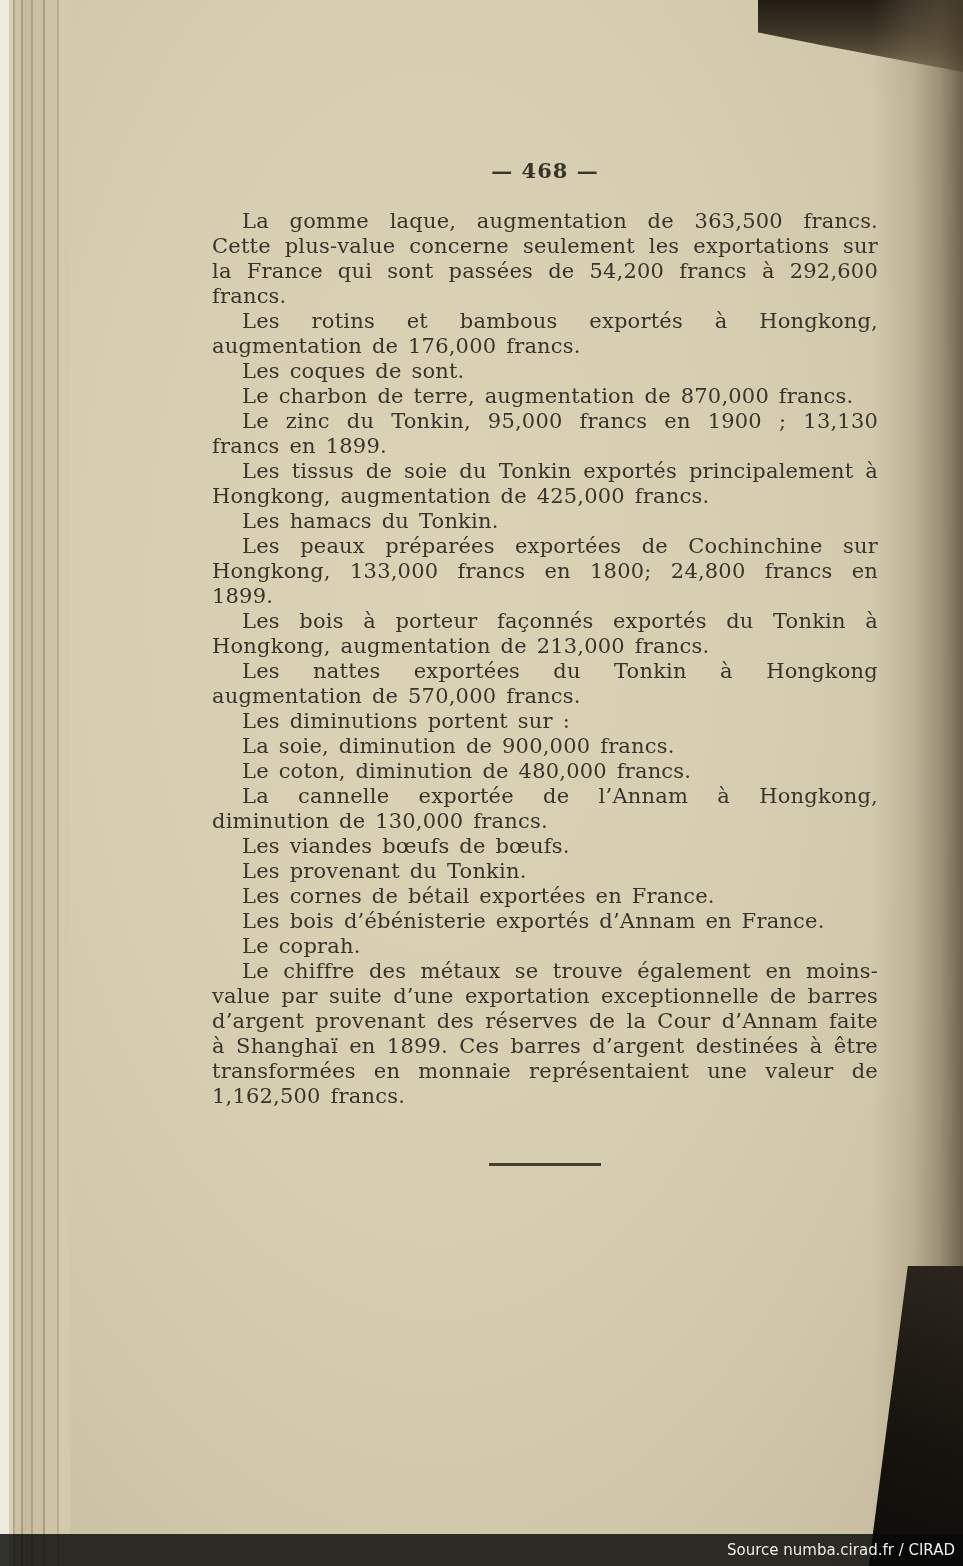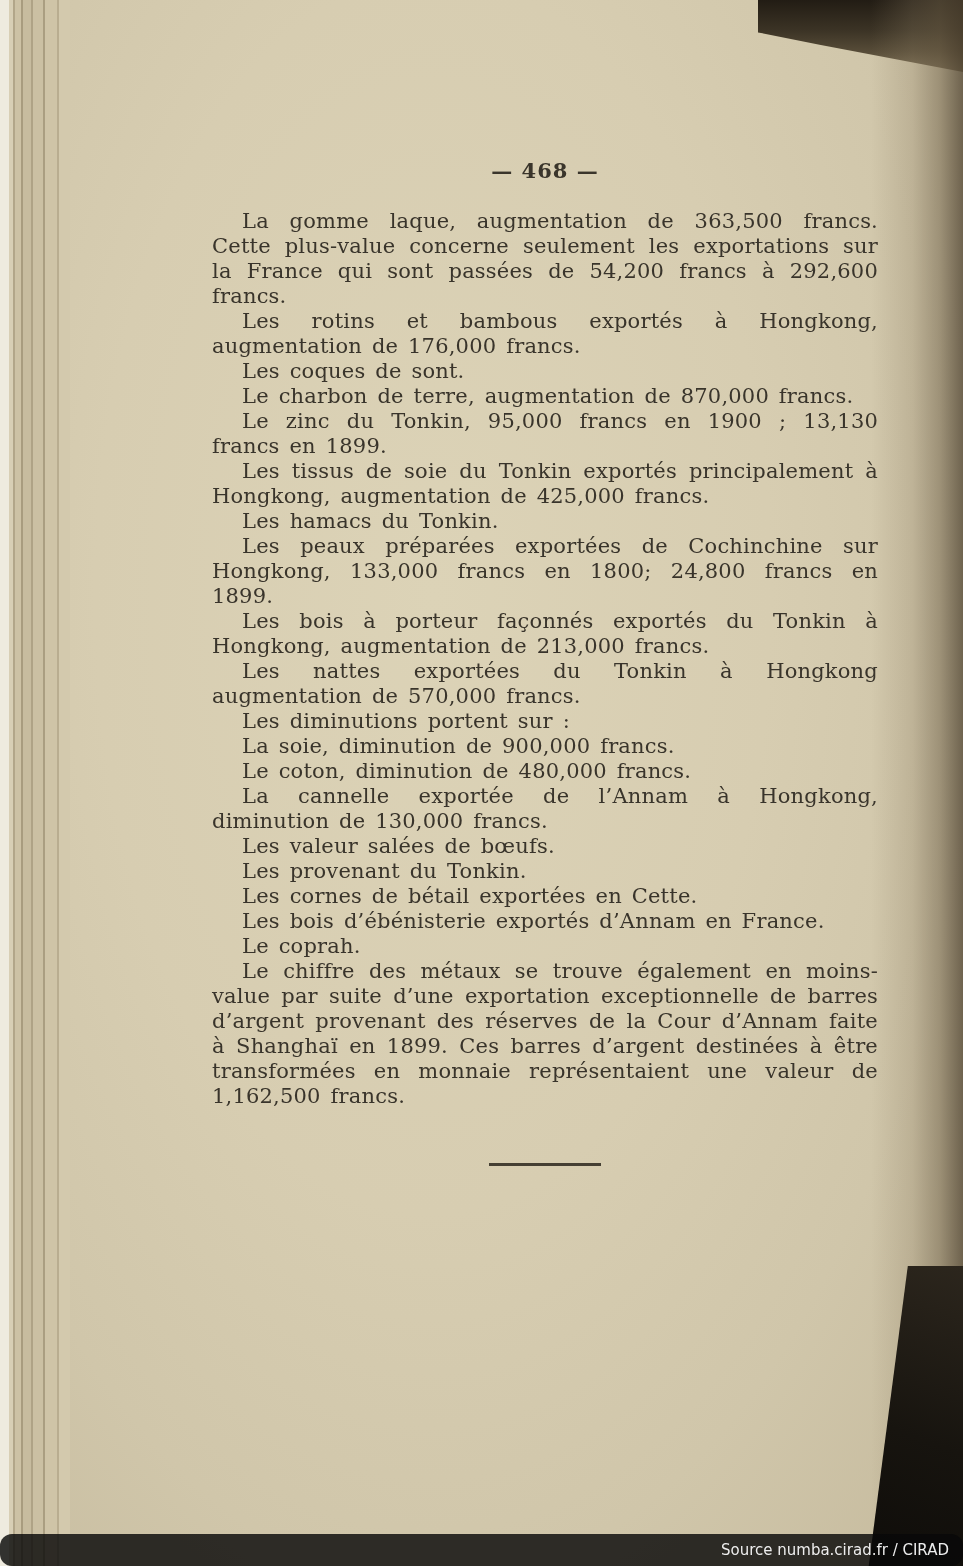--- a/index.html
+++ b/index.html
@@ -115,7 +115,7 @@
         <p>La soie, diminution de 900,000 francs.</p>
         <p>Le coton, diminution de 480,000 francs.</p>
         <p>La cannelle exportée de l’Annam à Hongkong, diminution de 130,000 francs.</p>
-        <p>Les valeur salées de bœufs.</p>
+        <p>Les viandes bœufs de bœufs.</p>
         <p>Les provenant du Tonkin.</p>
         <p>Les cornes de bétail exportées en Cette.</p>
         <p>Les bois d’ébénisterie exportés d’Annam en France.</p>

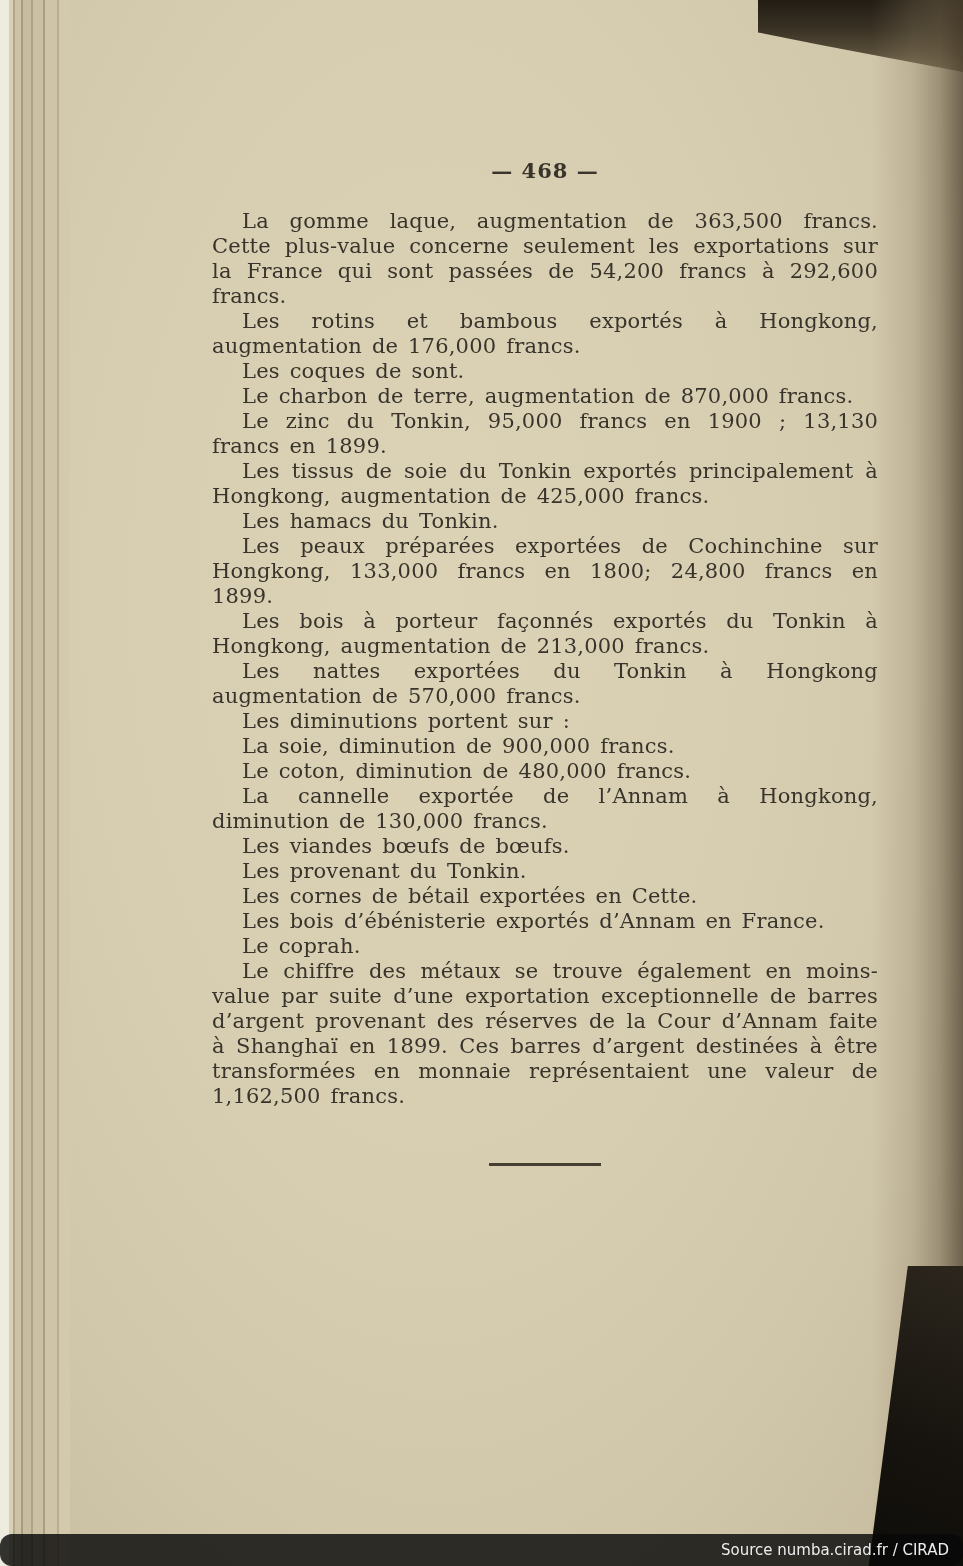--- a/index.html
+++ b/index.html
@@ -117,7 +117,7 @@
         <p>La cannelle exportée de l’Annam à Hongkong, diminution de 130,000 francs.</p>
         <p>Les viandes bœufs de bœufs.</p>
         <p>Les provenant du Tonkin.</p>
-        <p>Les cornes de bétail exportées en Cette.</p>
+        <p>Les cornes de bétail exportées en France.</p>
         <p>Les bois d’ébénisterie exportés d’Annam en France.</p>
         <p>Le coprah.</p>
         <p>Le chiffre des métaux se trouve également en moins-value par suite d’une exportation exceptionnelle de barres d’argent provenant des réserves de la Cour d’Annam faite à Shanghaï en 1899. Ces barres d’argent destinées à être transformées en monnaie représentaient une valeur de 1,162,500 francs.</p>

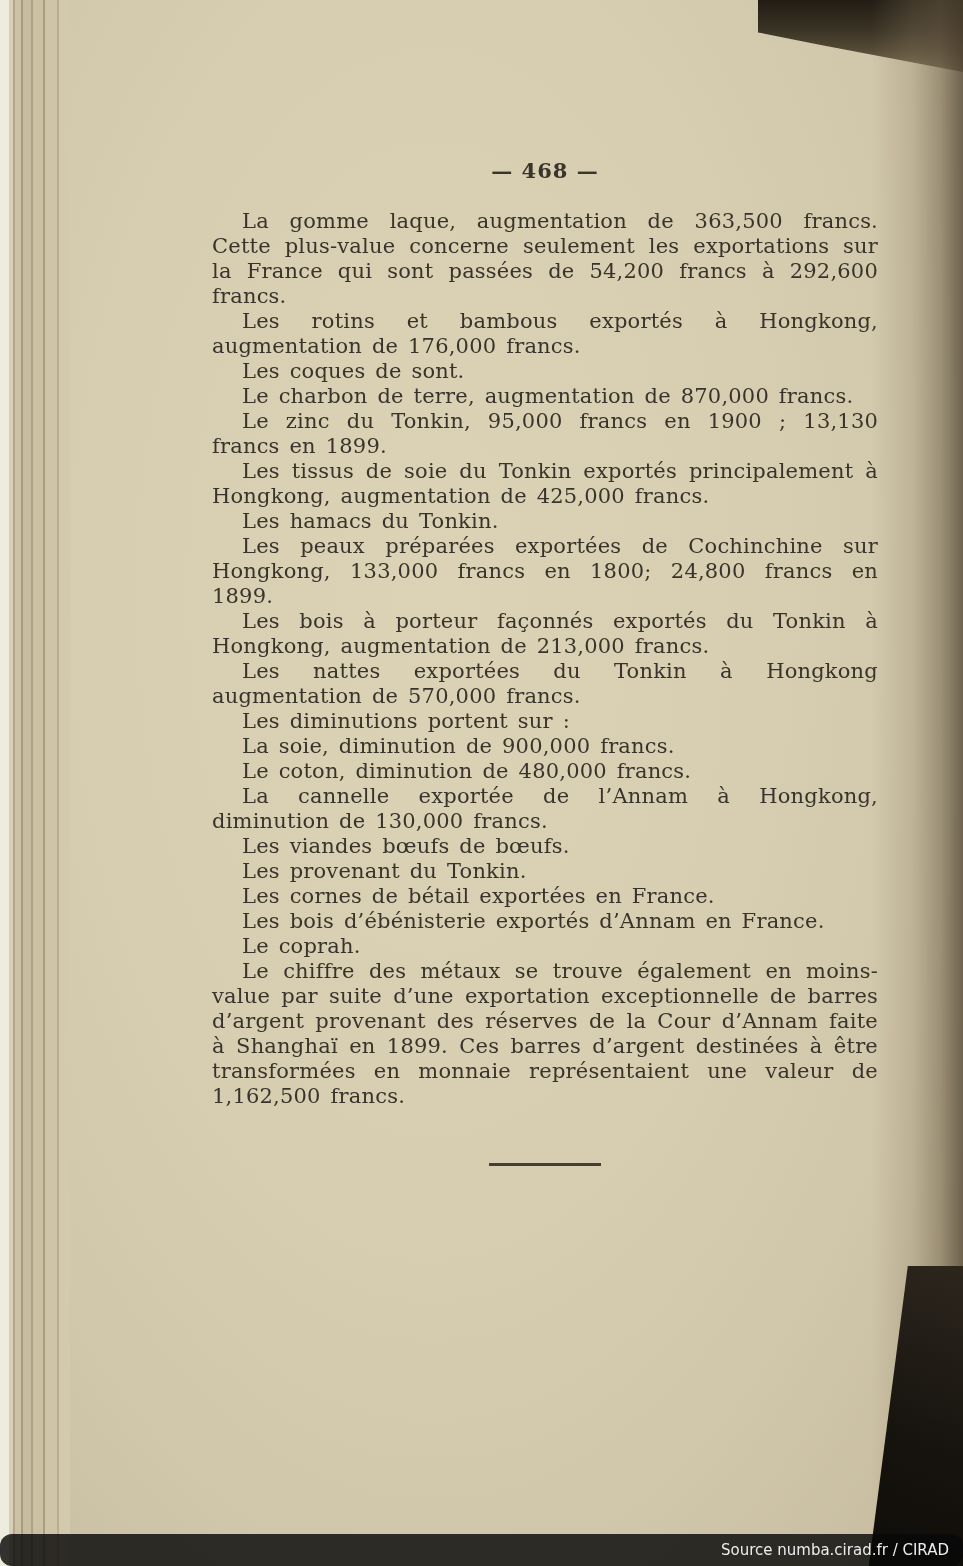--- a/index.html
+++ b/index.html
@@ -87,9 +87,8 @@
     font-family:"DejaVu Sans", sans-serif;
     font-size:15px;
     display:flex; align-items:center; justify-content:flex-end;
-    padding-right:14px;
+    padding-right:8px;
     z-index:5;
-    border-radius:12px;
   }
 </style>
 </head>

